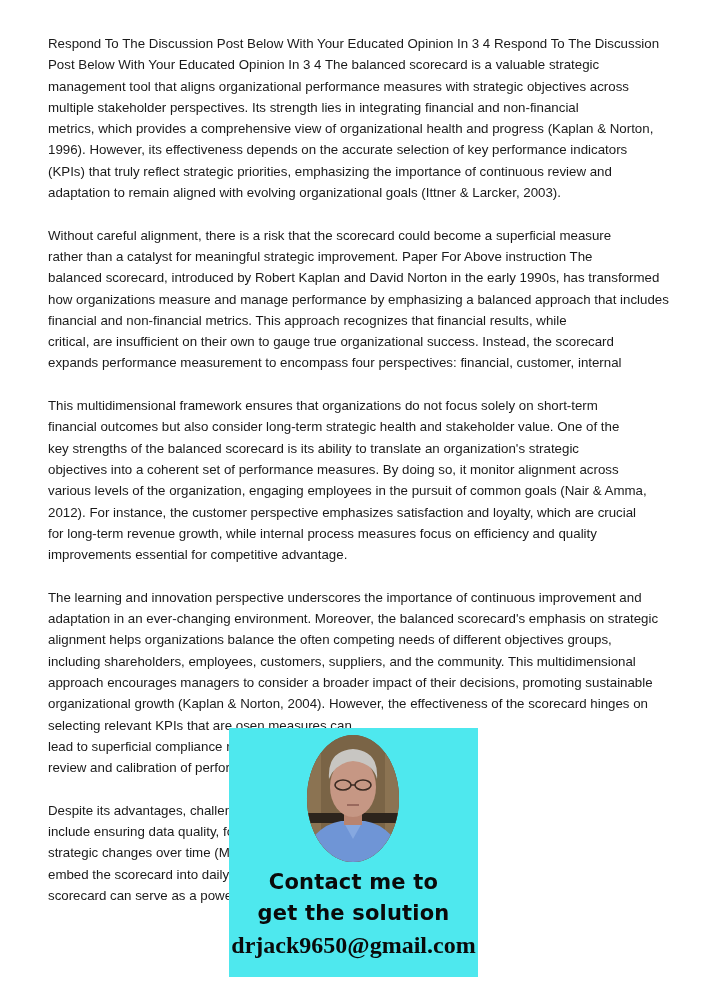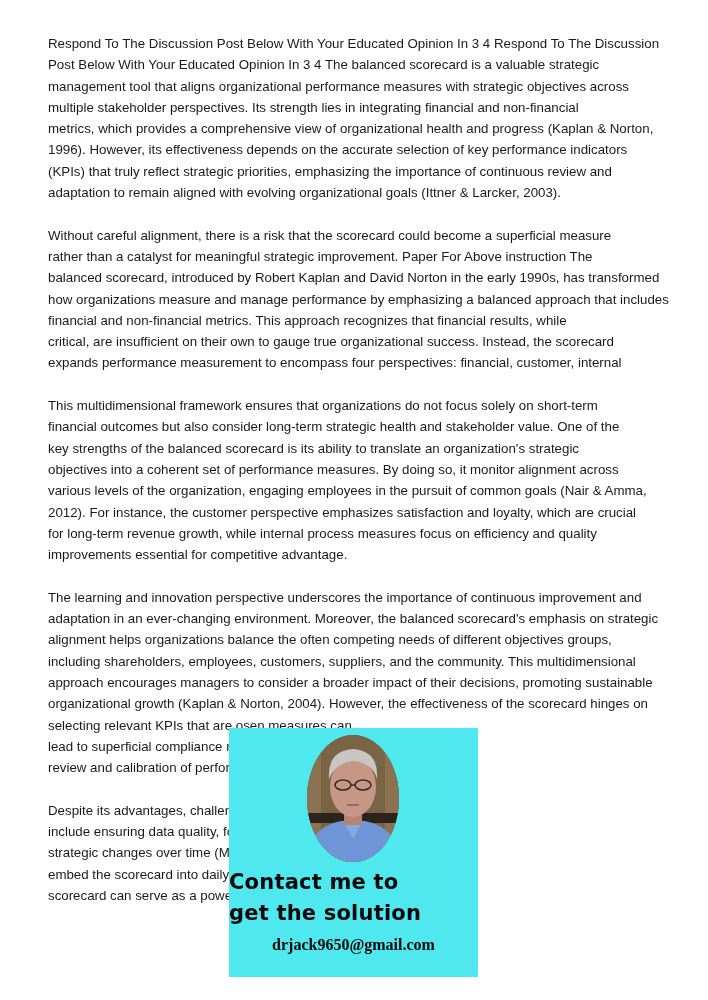--- a/index.html
+++ b/index.html
@@ -53,6 +53,7 @@
       position: absolute;
       left: 0;
       width: 100%;
+      text-align: center;
       font-family: "DejaVu Sans", "Liberation Sans", sans-serif;
       font-weight: bold;
       font-size: 21px;

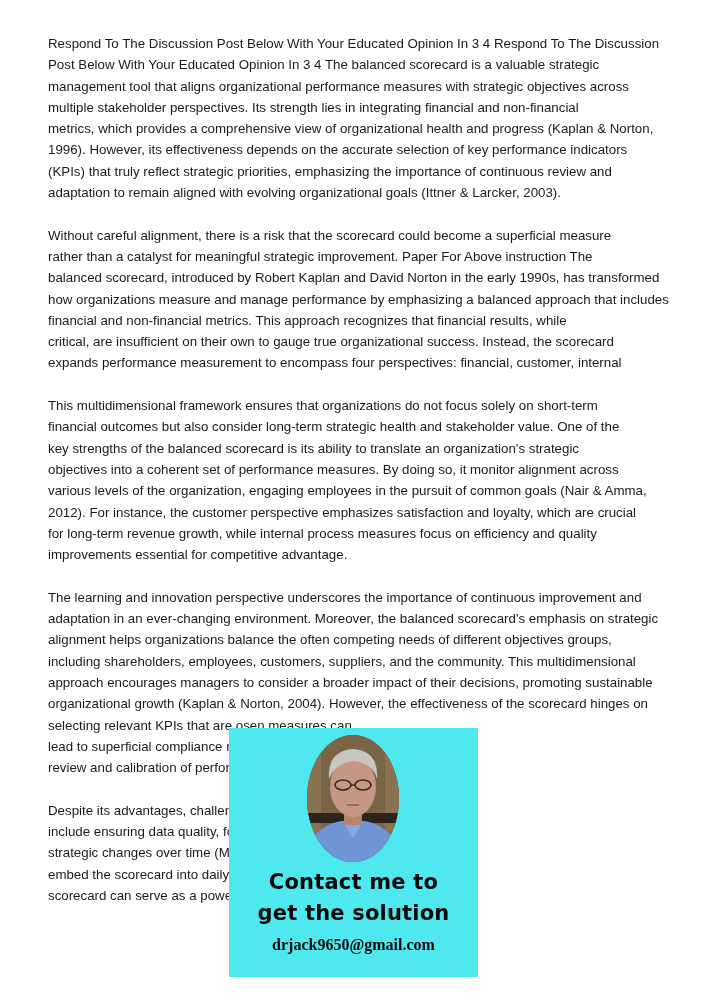--- a/index.html
+++ b/index.html
@@ -71,7 +71,7 @@
       text-align: center;
       font-family: "Liberation Serif", "DejaVu Serif", serif;
       font-weight: bold;
-      font-size: 16px;
+      font-size: 24px;
       line-height: 26px;
       color: #0a0a0a;
     }

